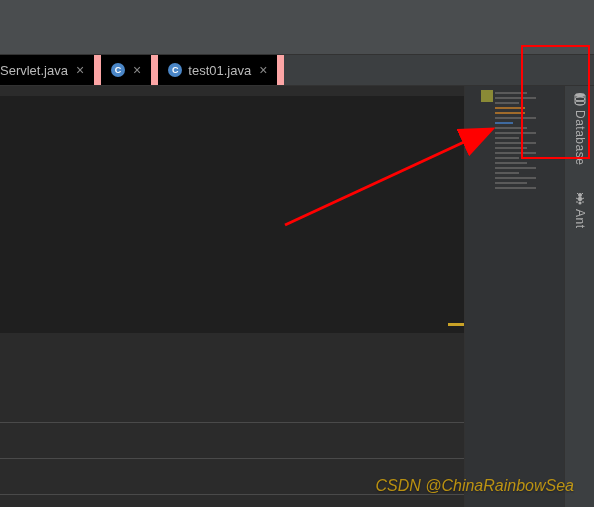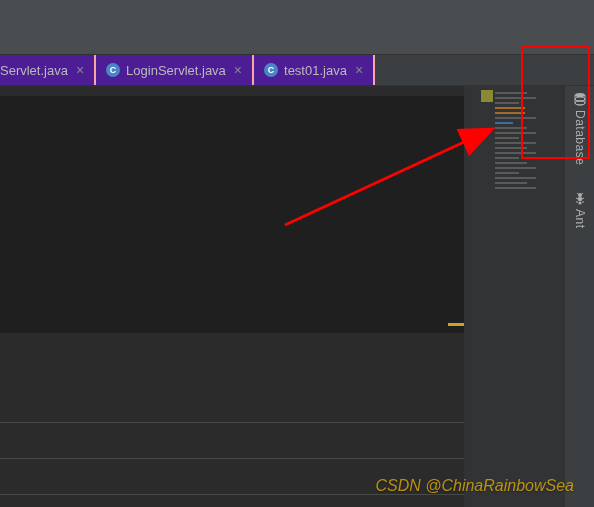--- a/index.html
+++ b/index.html
@@ -29,8 +29,8 @@
       display: flex;
       align-items: center;
       padding: 0 8px 0 10px;
-      border-right: 2px solid #fca5a5;
-      background: #4c1d95;
+      border-right: 7px solid #fca5a5;
+      background: #000000;
       gap: 6px;
       cursor: pointer;
     }

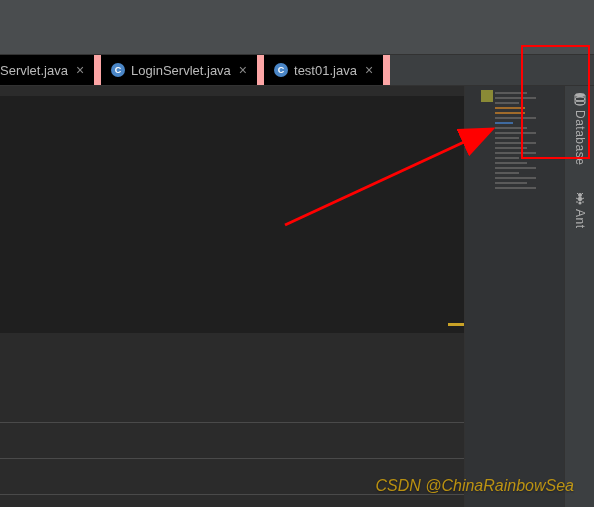--- a/index.html
+++ b/index.html
@@ -171,7 +171,6 @@
   </div>
   <div class="tab">
     <span class="tab-icon">C</span>
-    <span class="tab-label">LoginServlet.java</span>
     <span class="tab-close">×</span>
   </div>
   <div class="tab">

